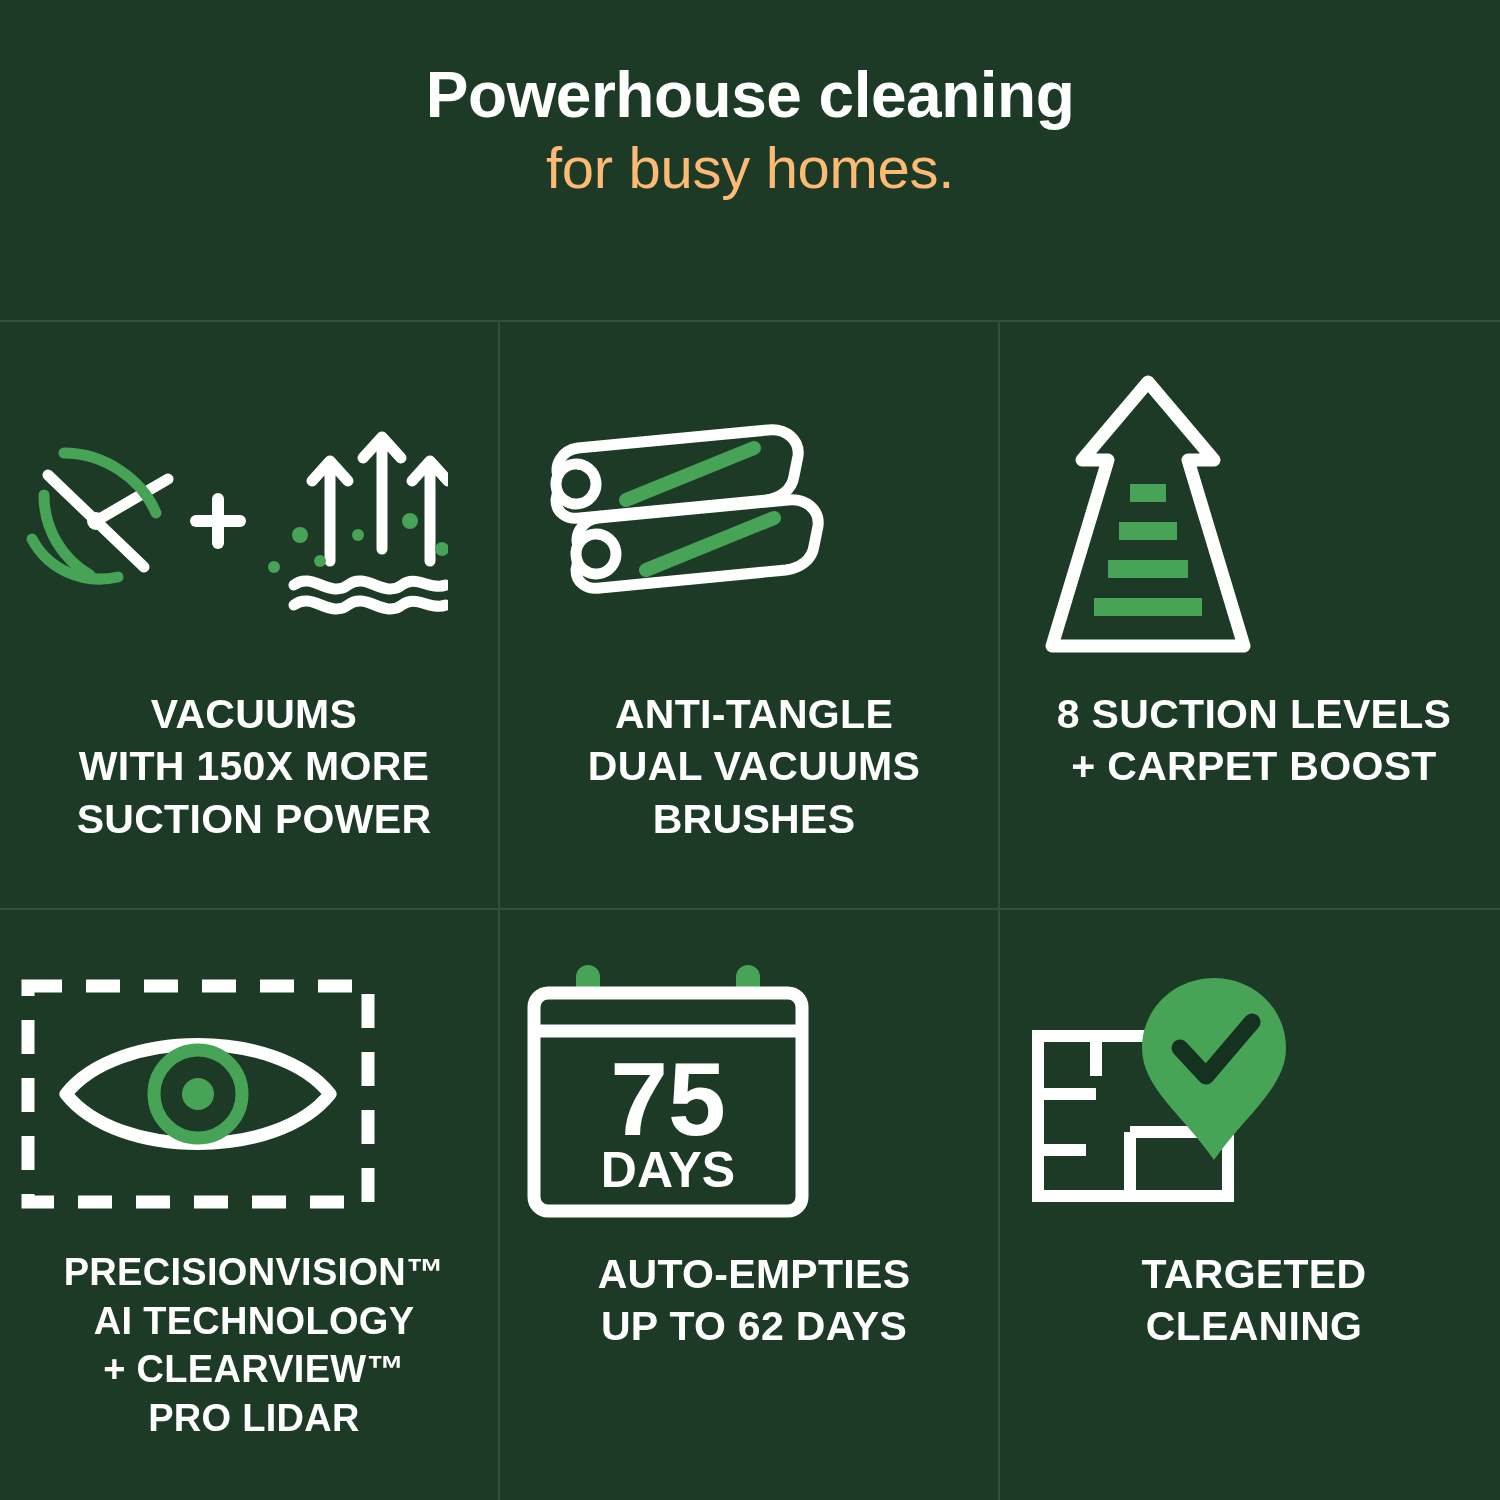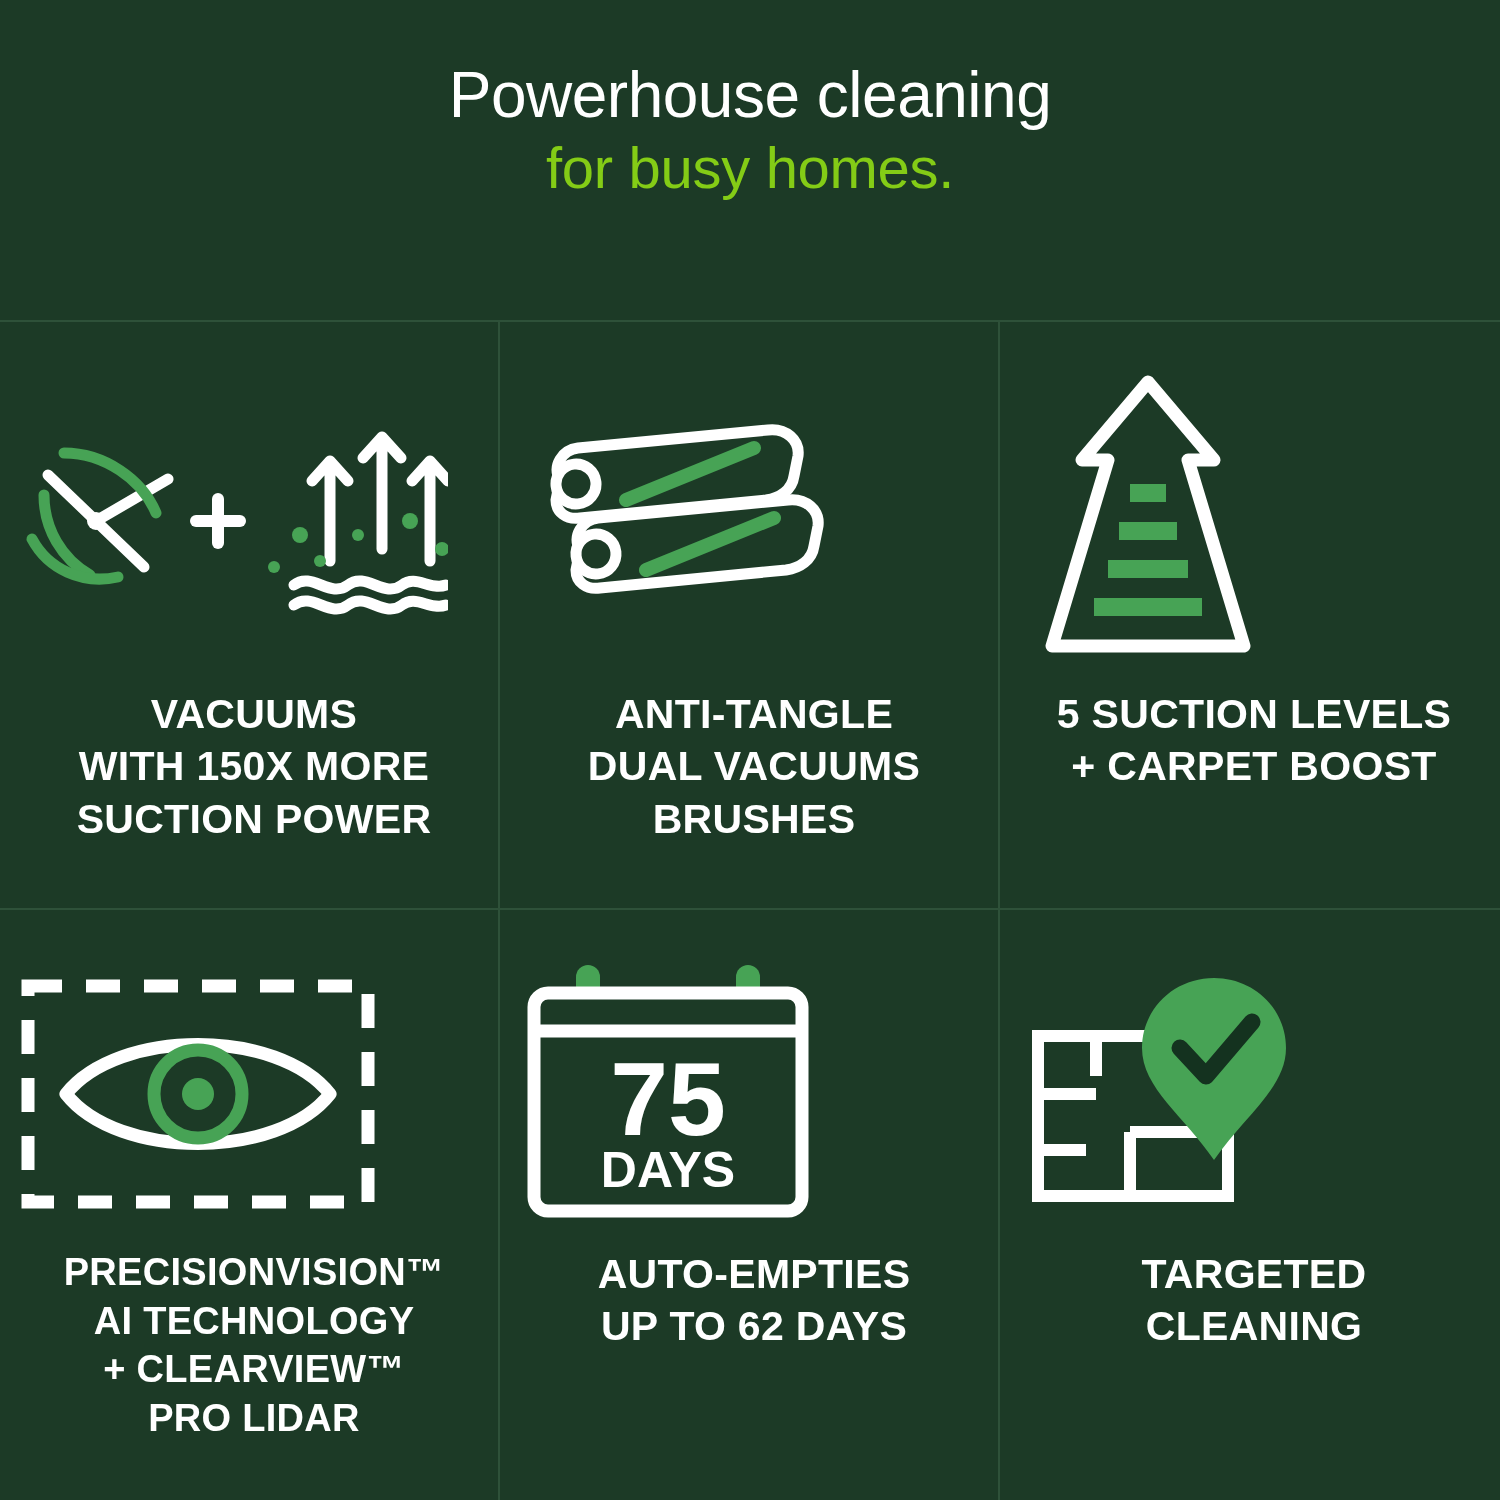--- a/index.html
+++ b/index.html
@@ -33,7 +33,7 @@
   .head-line1 {
     color: #ffffff;
     font-size: 64px;
-    font-weight: normal;
+    font-weight: bold;
     letter-spacing: -0.5px;
     line-height: 1.05;
     text-align: center;

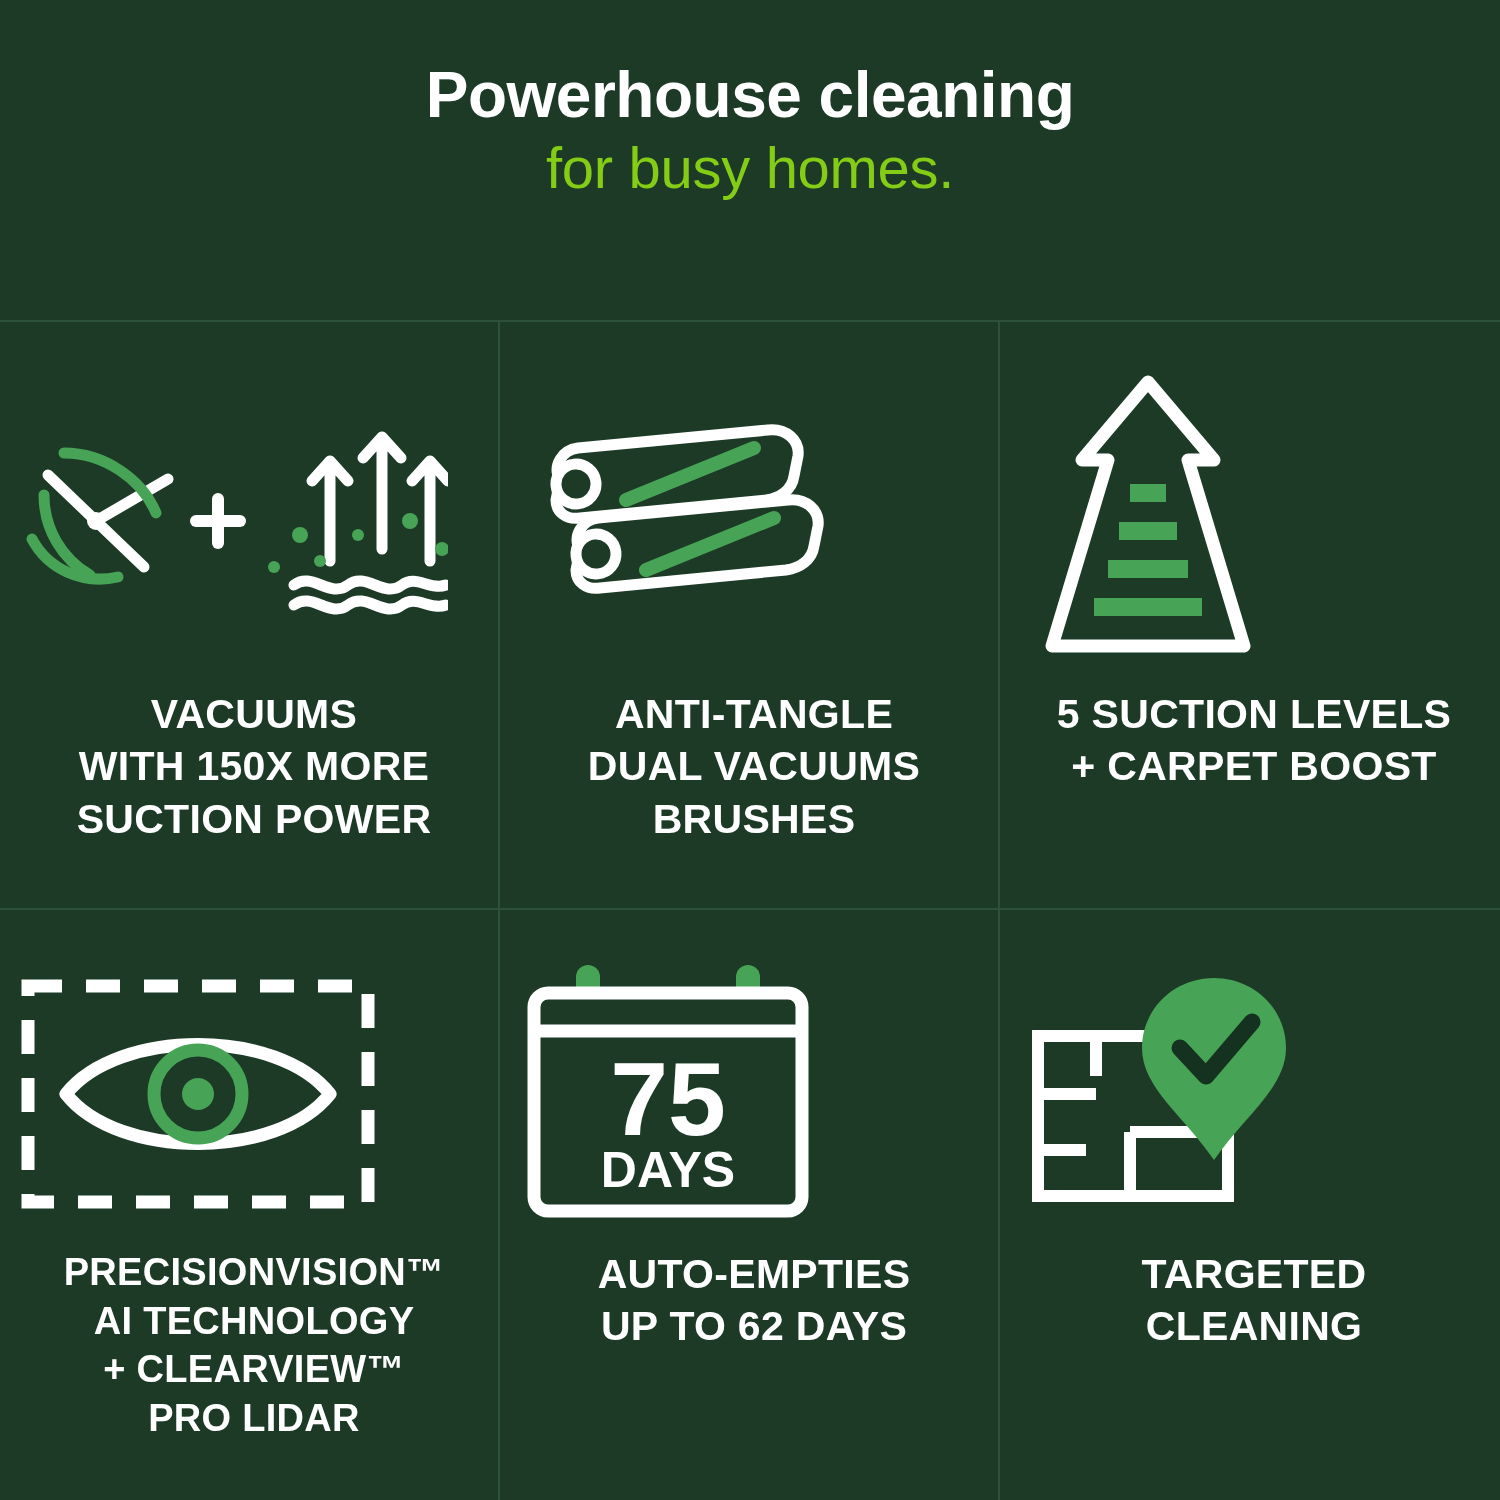--- a/index.html
+++ b/index.html
@@ -39,7 +39,7 @@
     text-align: center;
   }
   .head-line2 {
-    color: #84cc16;
+    color: #fdba74;
     font-size: 58px;
     font-weight: normal;
     letter-spacing: -0.3px;

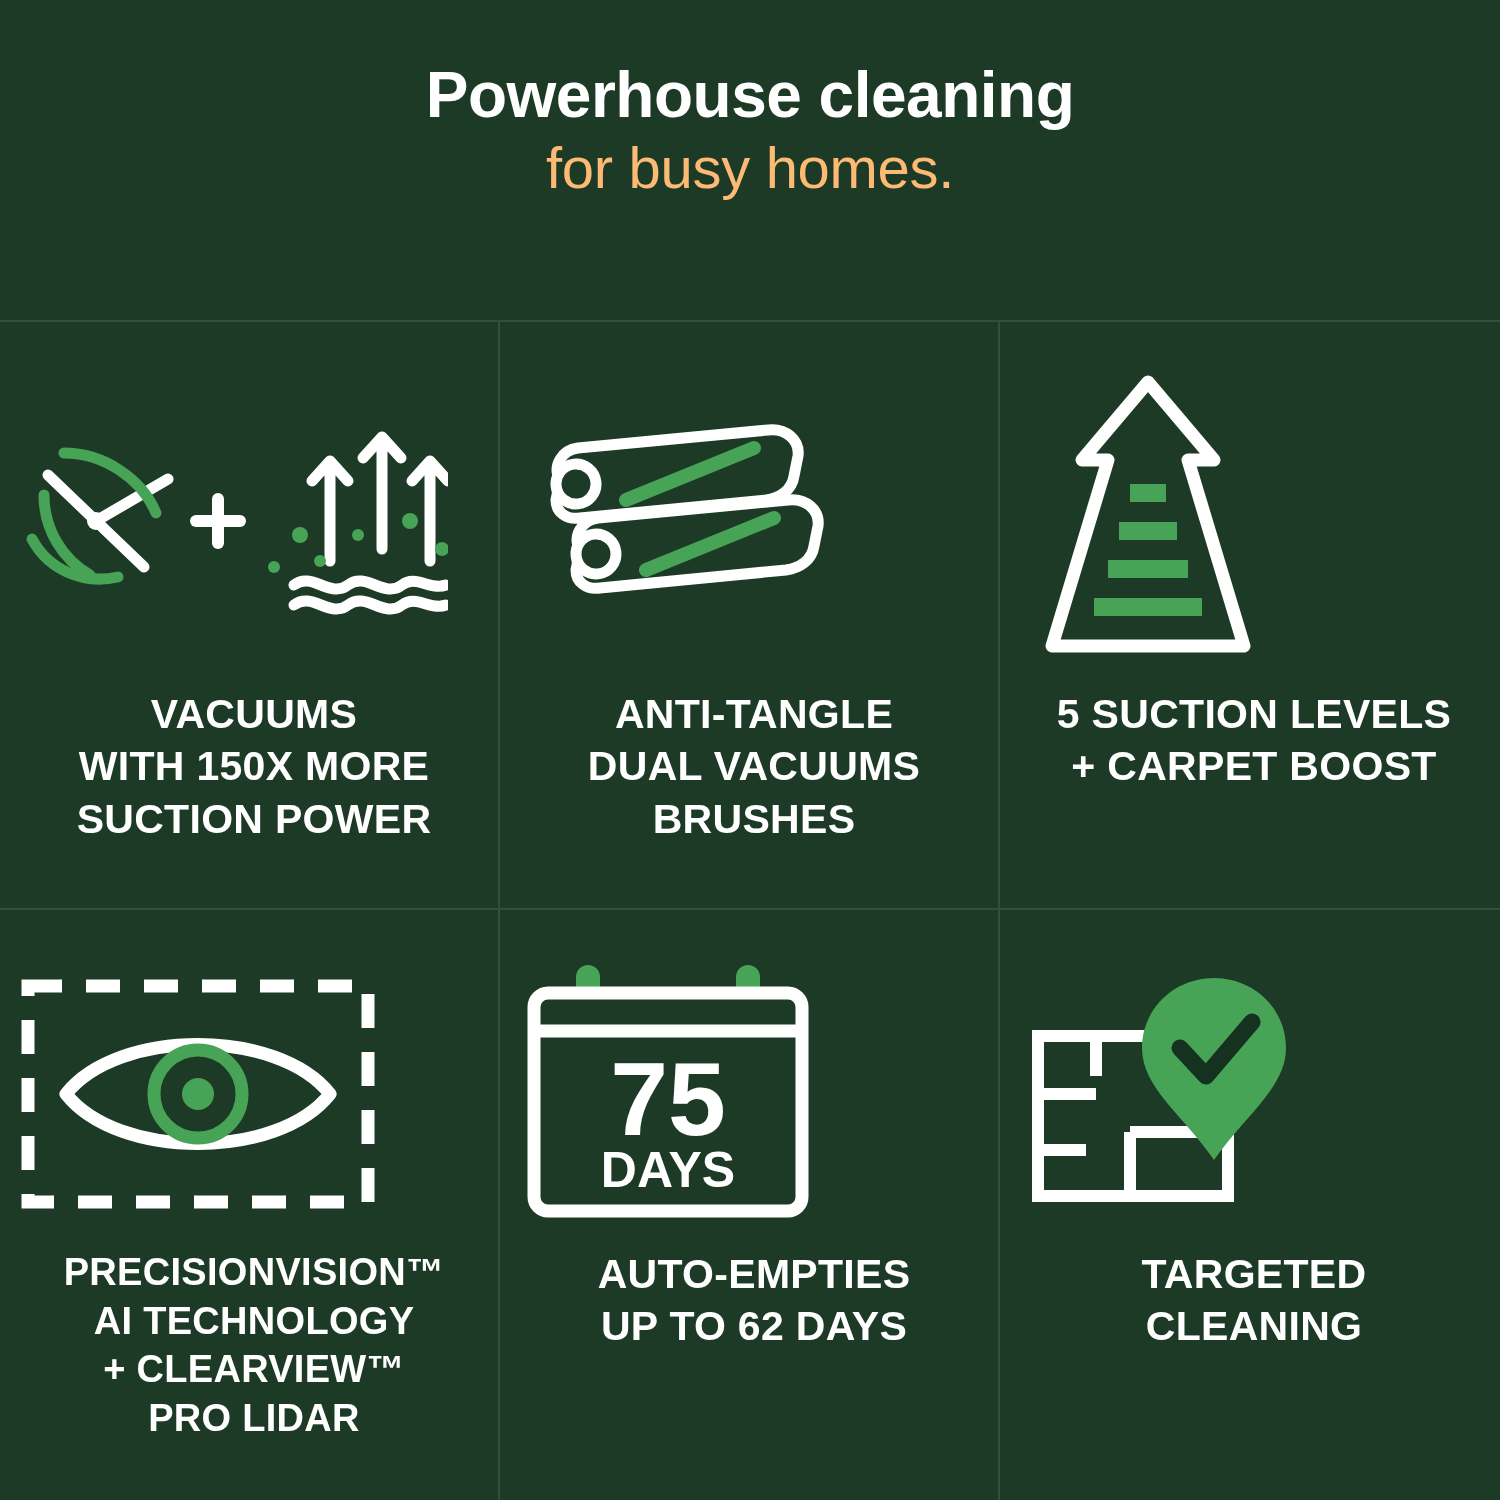--- a/index.html
+++ b/index.html
@@ -209,7 +209,7 @@
           </g>
         </svg>
       </div>
-      <div class="caption">5 SUCTION LEVELS
+      <div class="caption">8 SUCTION LEVELS
 + CARPET BOOST</div>
     </div>
 

